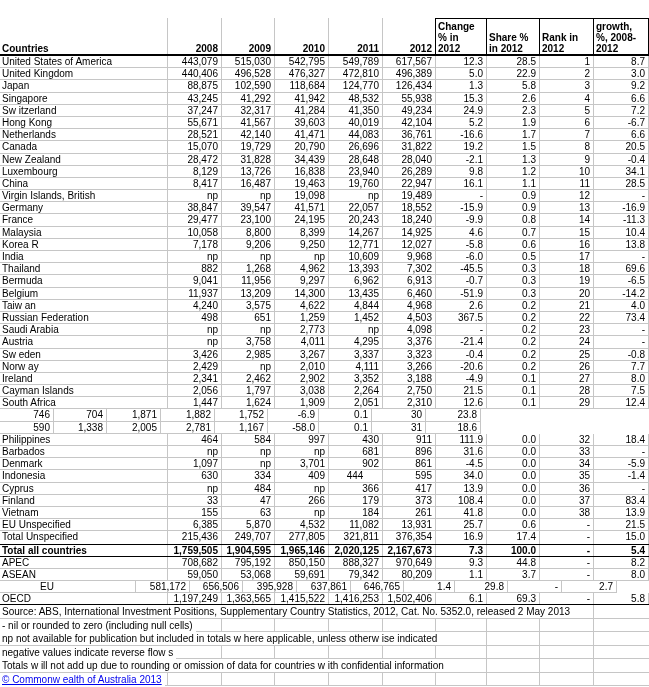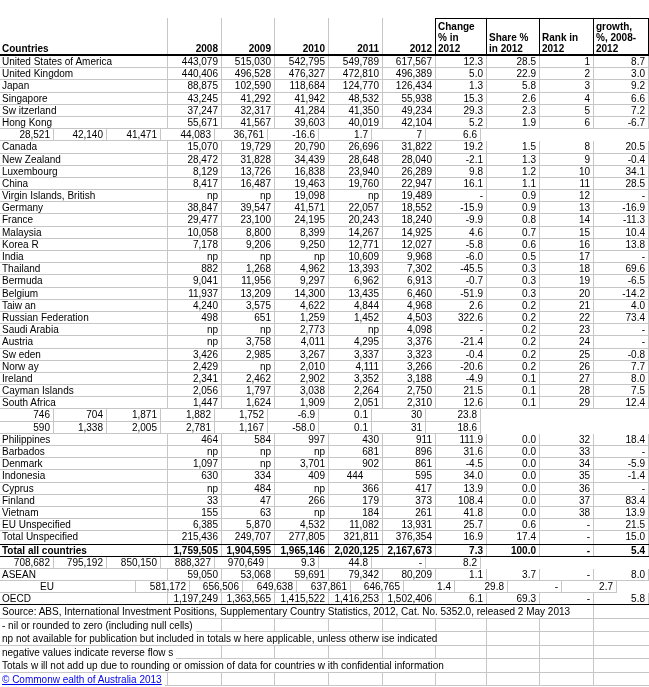--- a/index.html
+++ b/index.html
@@ -157,7 +157,7 @@
         <div class="cell num" style="width: 54px;"><span>41,284</span></div>
         <div class="cell num" style="width: 54px;"><span>41,350</span></div>
         <div class="cell num" style="width: 53px;"><span>49,234</span></div>
-        <div class="cell num" style="width: 51px;"><span>29.3</span></div>
+        <div class="cell num" style="width: 51px;"><span>24.9</span></div>
         <div class="cell num" style="width: 53px;"><span>2.3</span></div>
         <div class="cell num" style="width: 54px;"><span>5</span></div>
         <div class="cell num" style="width: 55px;"><span>7.2</span></div>

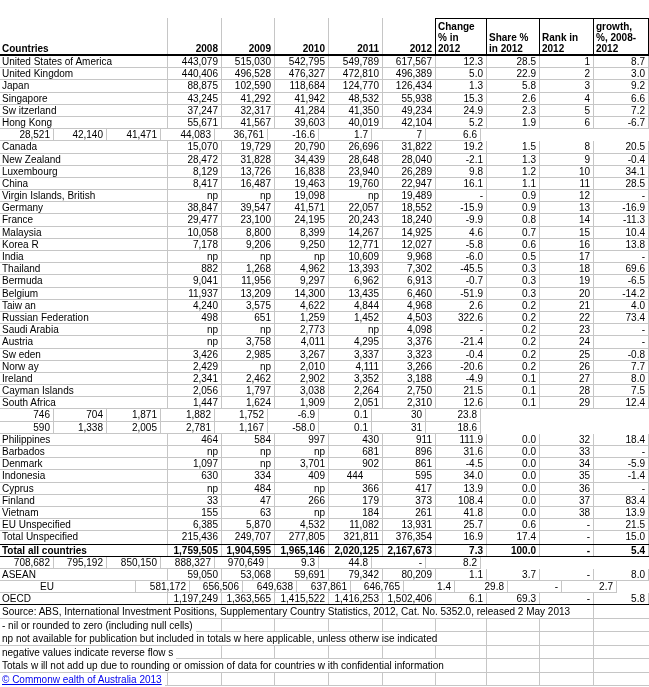--- a/index.html
+++ b/index.html
@@ -175,6 +175,7 @@
         <div class="cell num" style="width: 55px;"><span>-6.7</span></div>
       </div>
       <div class="row r-main">
+        <div class="cell" style="width: 168px;"><span>Netherlands</span></div>
         <div class="cell num" style="width: 54px;"><span>28,521</span></div>
         <div class="cell num" style="width: 53px;"><span>42,140</span></div>
         <div class="cell num" style="width: 54px;"><span>41,471</span></div>

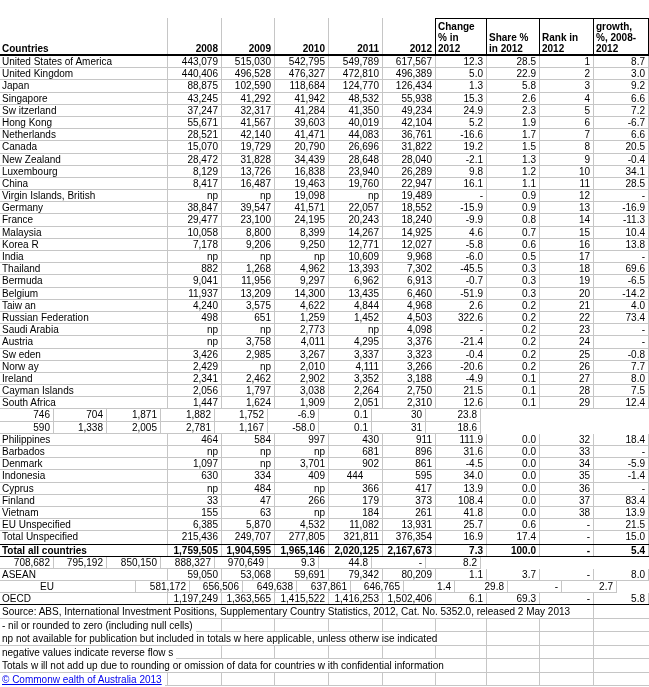--- a/index.html
+++ b/index.html
@@ -361,7 +361,7 @@
         <div class="cell num" style="width: 54px;"><span>1,259</span></div>
         <div class="cell num" style="width: 54px;"><span>1,452</span></div>
         <div class="cell num" style="width: 53px;"><span>4,503</span></div>
-        <div class="cell num" style="width: 51px;"><span>322.6</span></div>
+        <div class="cell num" style="width: 51px;"><span>367.5</span></div>
         <div class="cell num" style="width: 53px;"><span>0.2</span></div>
         <div class="cell num" style="width: 54px;"><span>22</span></div>
         <div class="cell num" style="width: 55px;"><span>73.4</span></div>

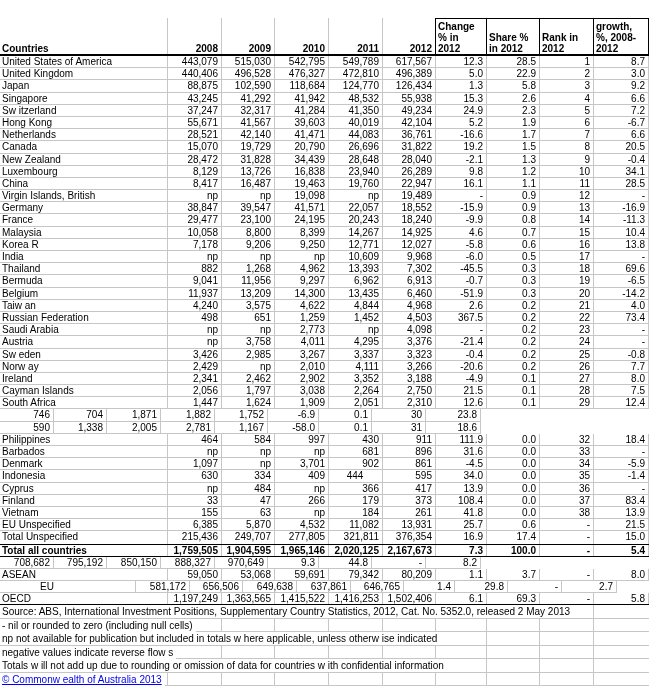--- a/index.html
+++ b/index.html
@@ -593,6 +593,7 @@
         <div class="cell num" style="width: 55px;"><span>5.4</span></div>
       </div>
       <div class="row r-group">
+        <div class="cell" style="width: 168px;"><span>APEC</span></div>
         <div class="cell num" style="width: 54px;"><span>708,682</span></div>
         <div class="cell num" style="width: 53px;"><span>795,192</span></div>
         <div class="cell num" style="width: 54px;"><span>850,150</span></div>

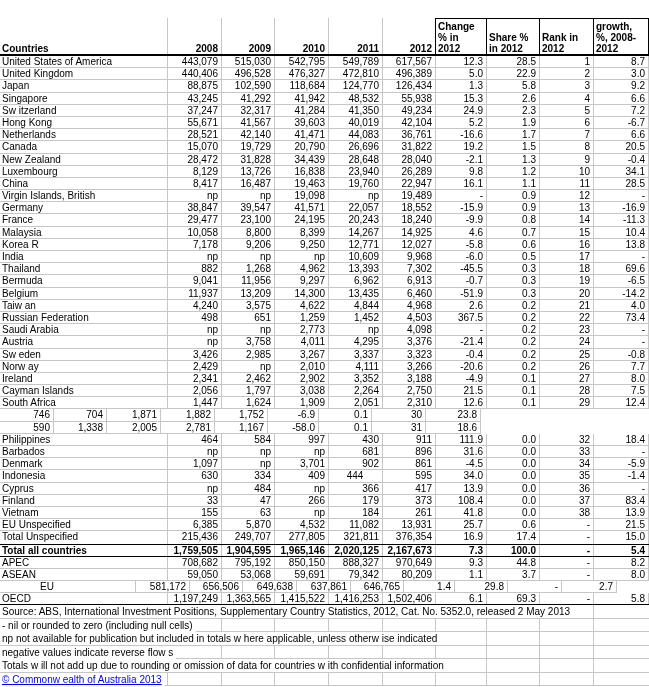--- a/index.html
+++ b/index.html
@@ -620,7 +620,7 @@
         <div class="cell" style="width: 136px; padding-left: 40px;"><span>EU</span></div>
         <div class="cell num" style="width: 54px;"><span>581,172</span></div>
         <div class="cell num" style="width: 53px;"><span>656,506</span></div>
-        <div class="cell num" style="width: 54px;"><span>649,638</span></div>
+        <div class="cell num" style="width: 54px;"><span>395,928</span></div>
         <div class="cell num" style="width: 54px;"><span>637,861</span></div>
         <div class="cell num" style="width: 53px;"><span>646,765</span></div>
         <div class="cell num" style="width: 51px;"><span>1.4</span></div>

